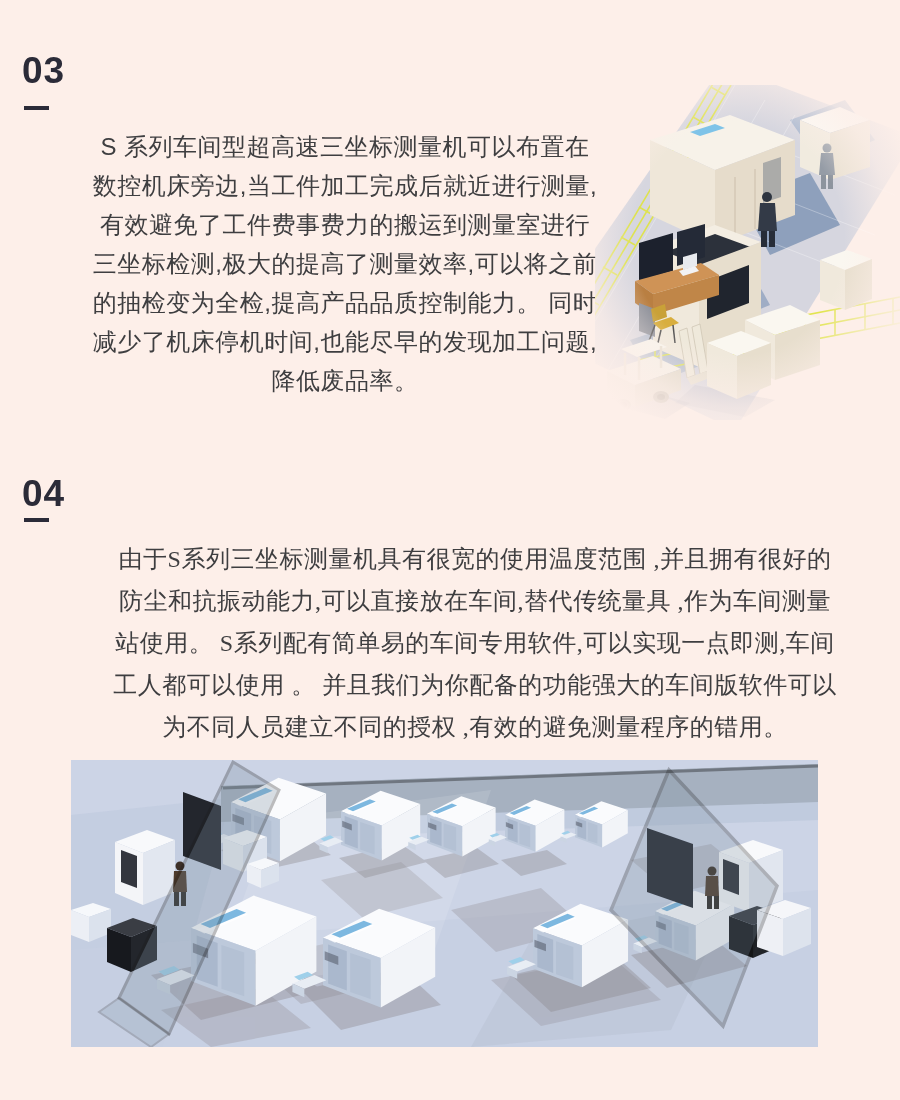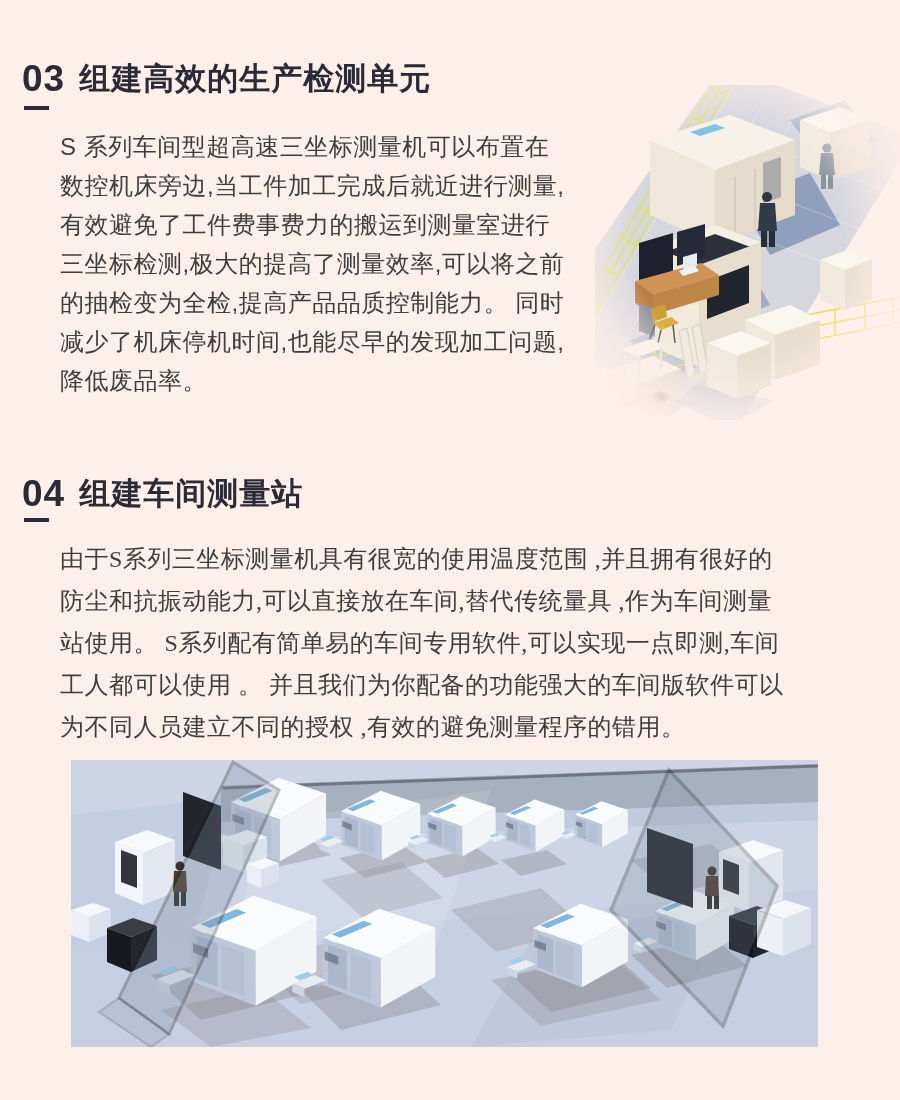--- a/index.html
+++ b/index.html
@@ -44,7 +44,7 @@
   }
   #para-03 { top: 127px; width: 570px; line-height: 39px; }
   #para-04 { top: 538px; width: 830px; line-height: 42px; font-family: Liberation Serif, serif; }
-  #header-03 { left: 22px; top: 57px; margin-top: 8px; }
+  #header-03 { left: 22px; top: 57px; }
   #underline-03 { left: 24px; top: 106px; }
   #header-04 { left: 22px; top: 480px; align-items: flex-end; }
   #underline-04 { left: 24px; top: 518px; }

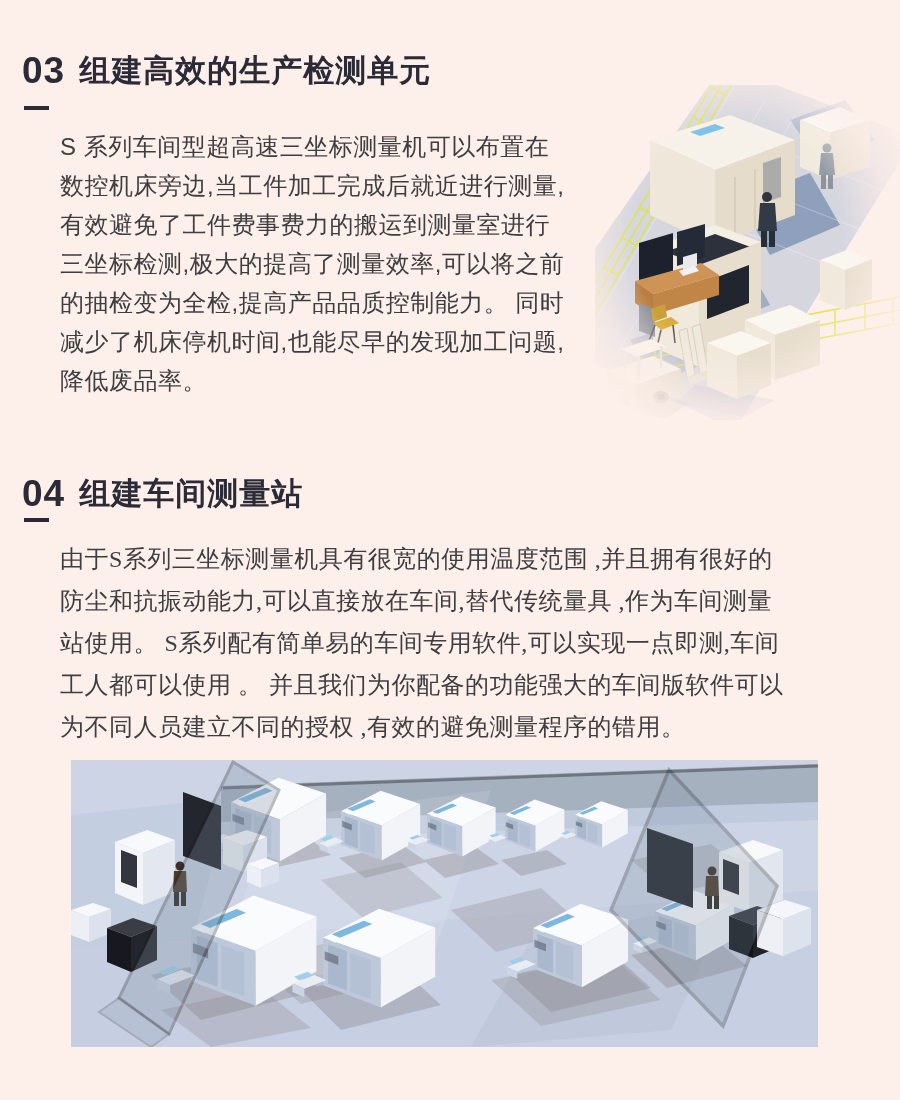--- a/index.html
+++ b/index.html
@@ -65,7 +65,6 @@
 
 <div class="section-header" id="header-03">
   <span class="sec-number">03</span>
-  <span class="sec-title">组建高效的生产检测单元</span>
 </div>
 <div class="sec-underline" id="underline-03"></div>
 

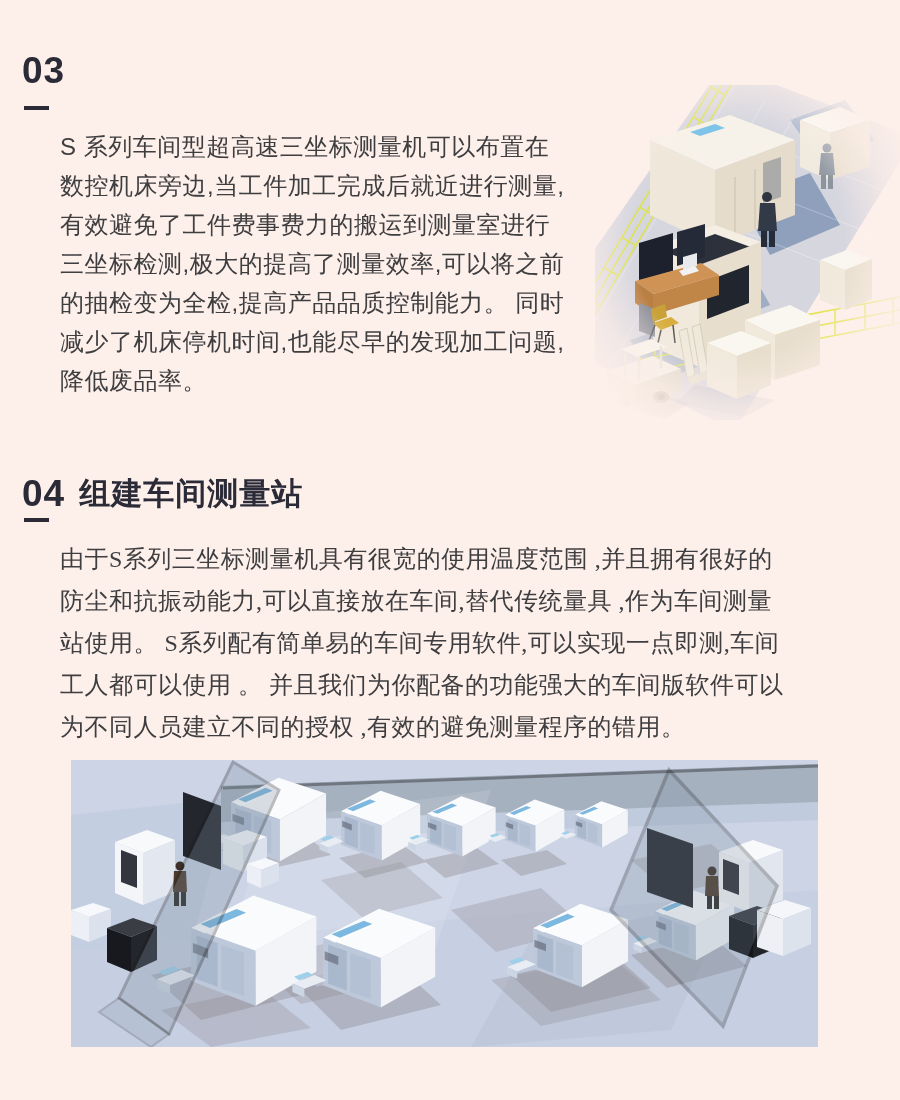--- a/index.html
+++ b/index.html
@@ -41,6 +41,7 @@
     color: #3e3e40;
     white-space: pre-line;
     letter-spacing: 0.5px;
+    text-align: center;
   }
   #para-03 { top: 127px; width: 570px; line-height: 39px; }
   #para-04 { top: 538px; width: 830px; line-height: 42px; font-family: Liberation Serif, serif; }

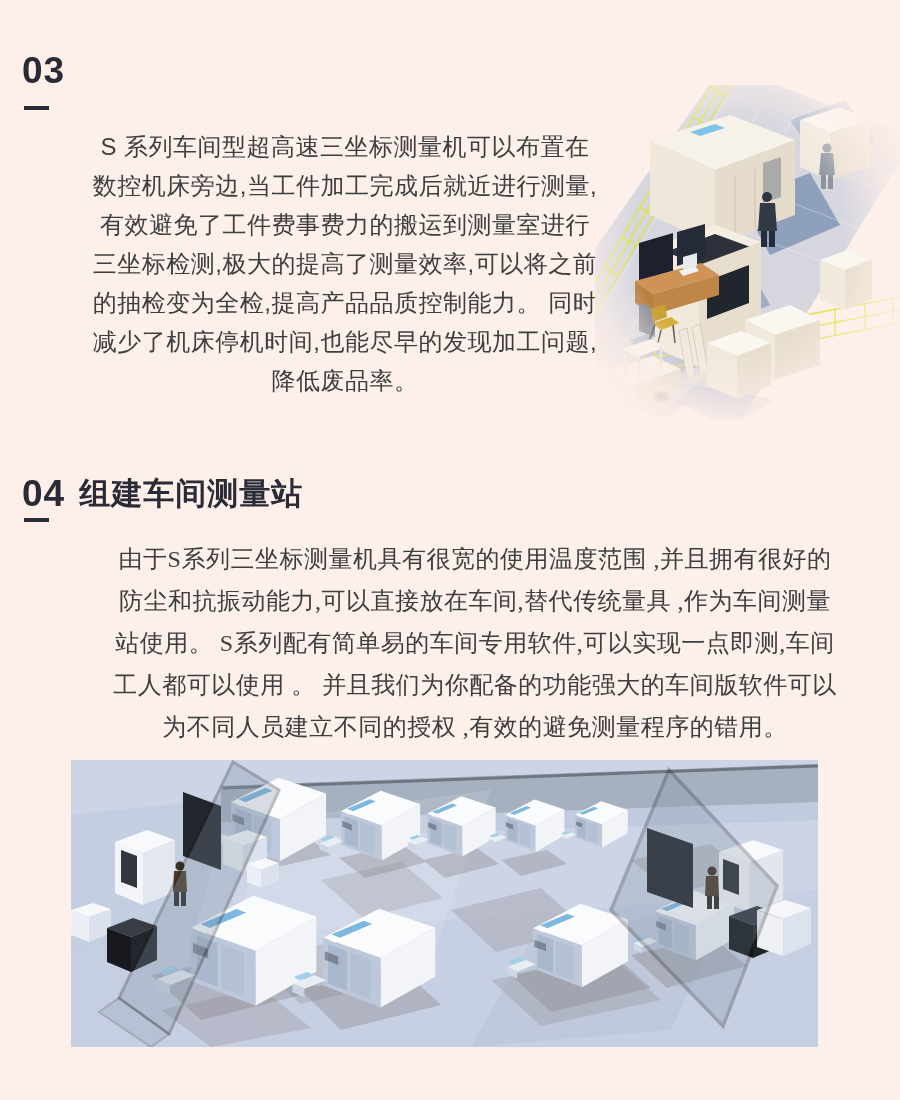--- a/index.html
+++ b/index.html
@@ -235,7 +235,6 @@
 
 <div class="section-header" id="header-04">
   <span class="sec-number">04</span>
-  <span class="sec-title">组建车间测量站</span>
 </div>
 <div class="sec-underline" id="underline-04"></div>
 

